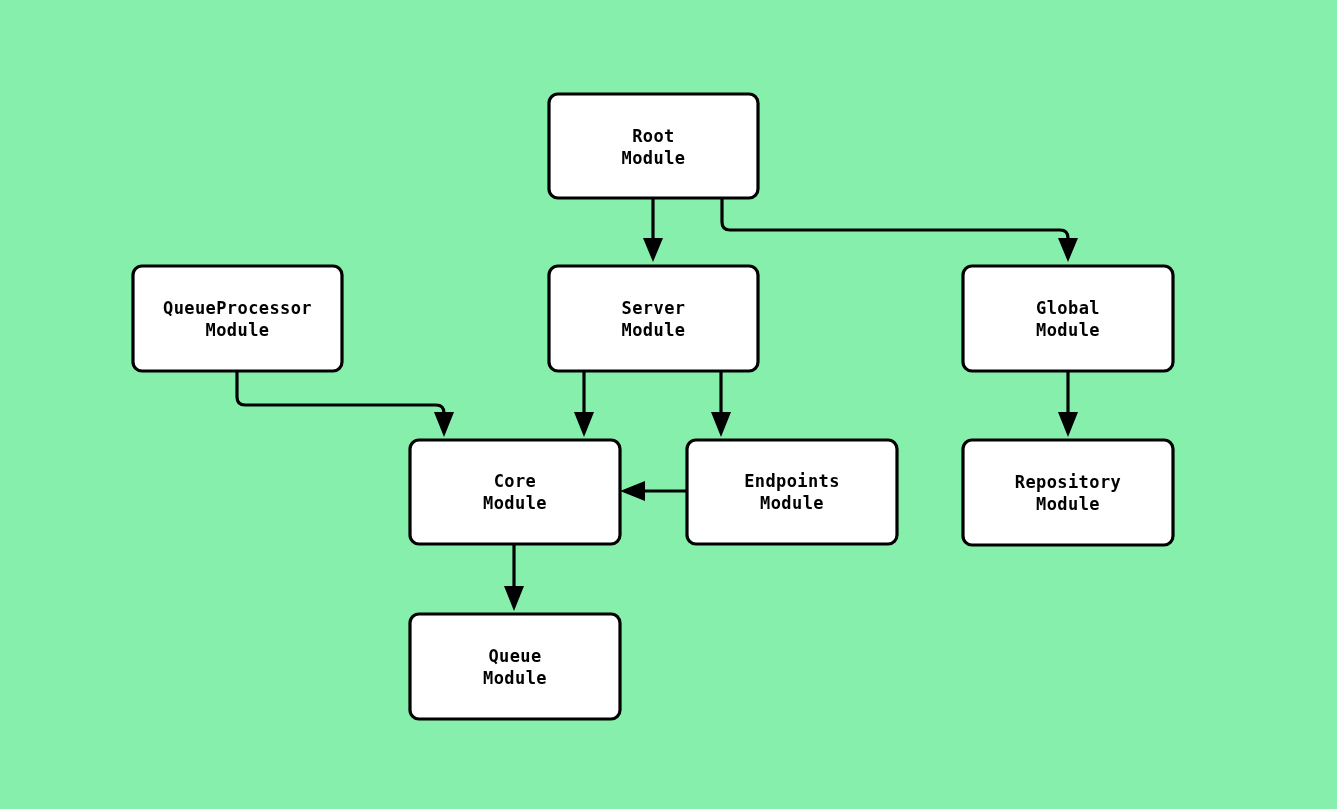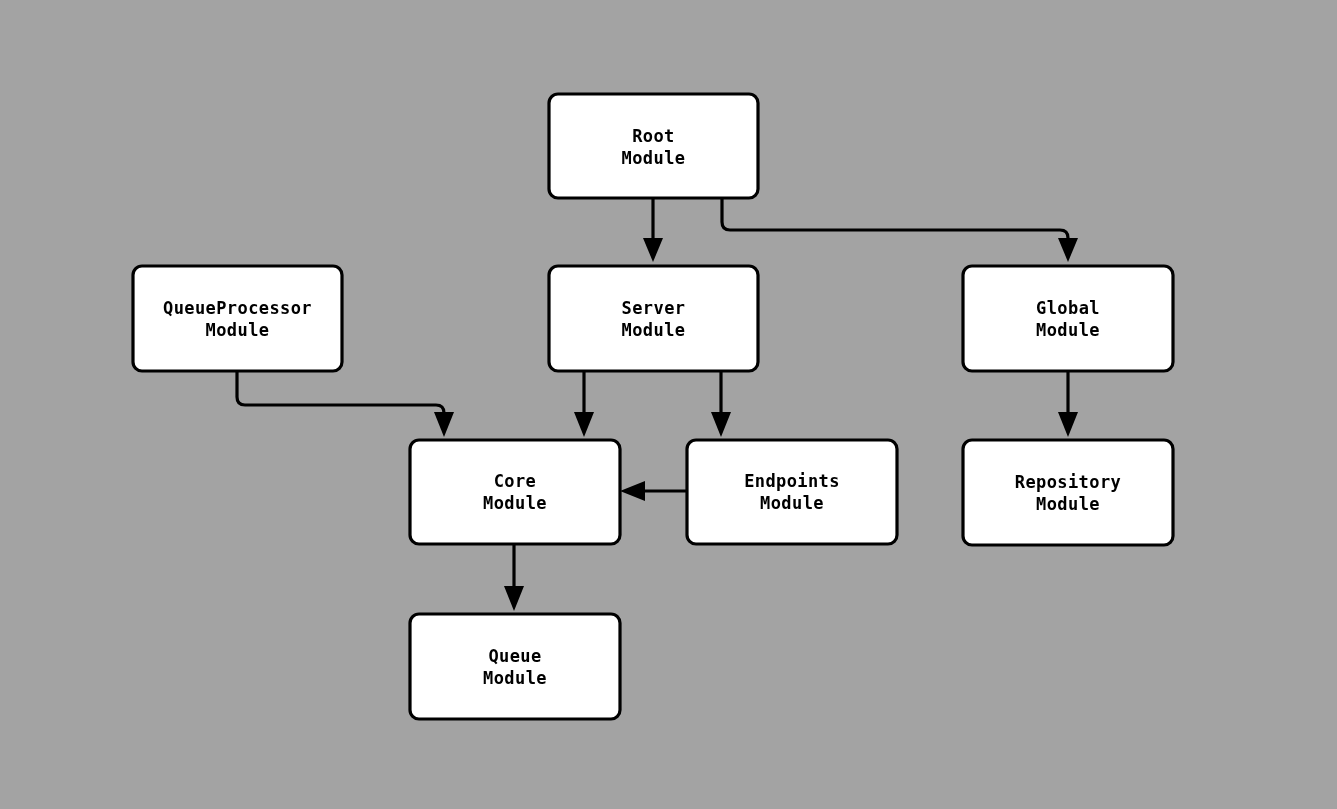--- a/index.html
+++ b/index.html
@@ -18,7 +18,7 @@
     position: relative;
     width: 1337px;
     height: 809px;
-    background: #a3a3a3;
+    background: #86efac;
   }
   svg#diagram-canvas {
     position: absolute;

